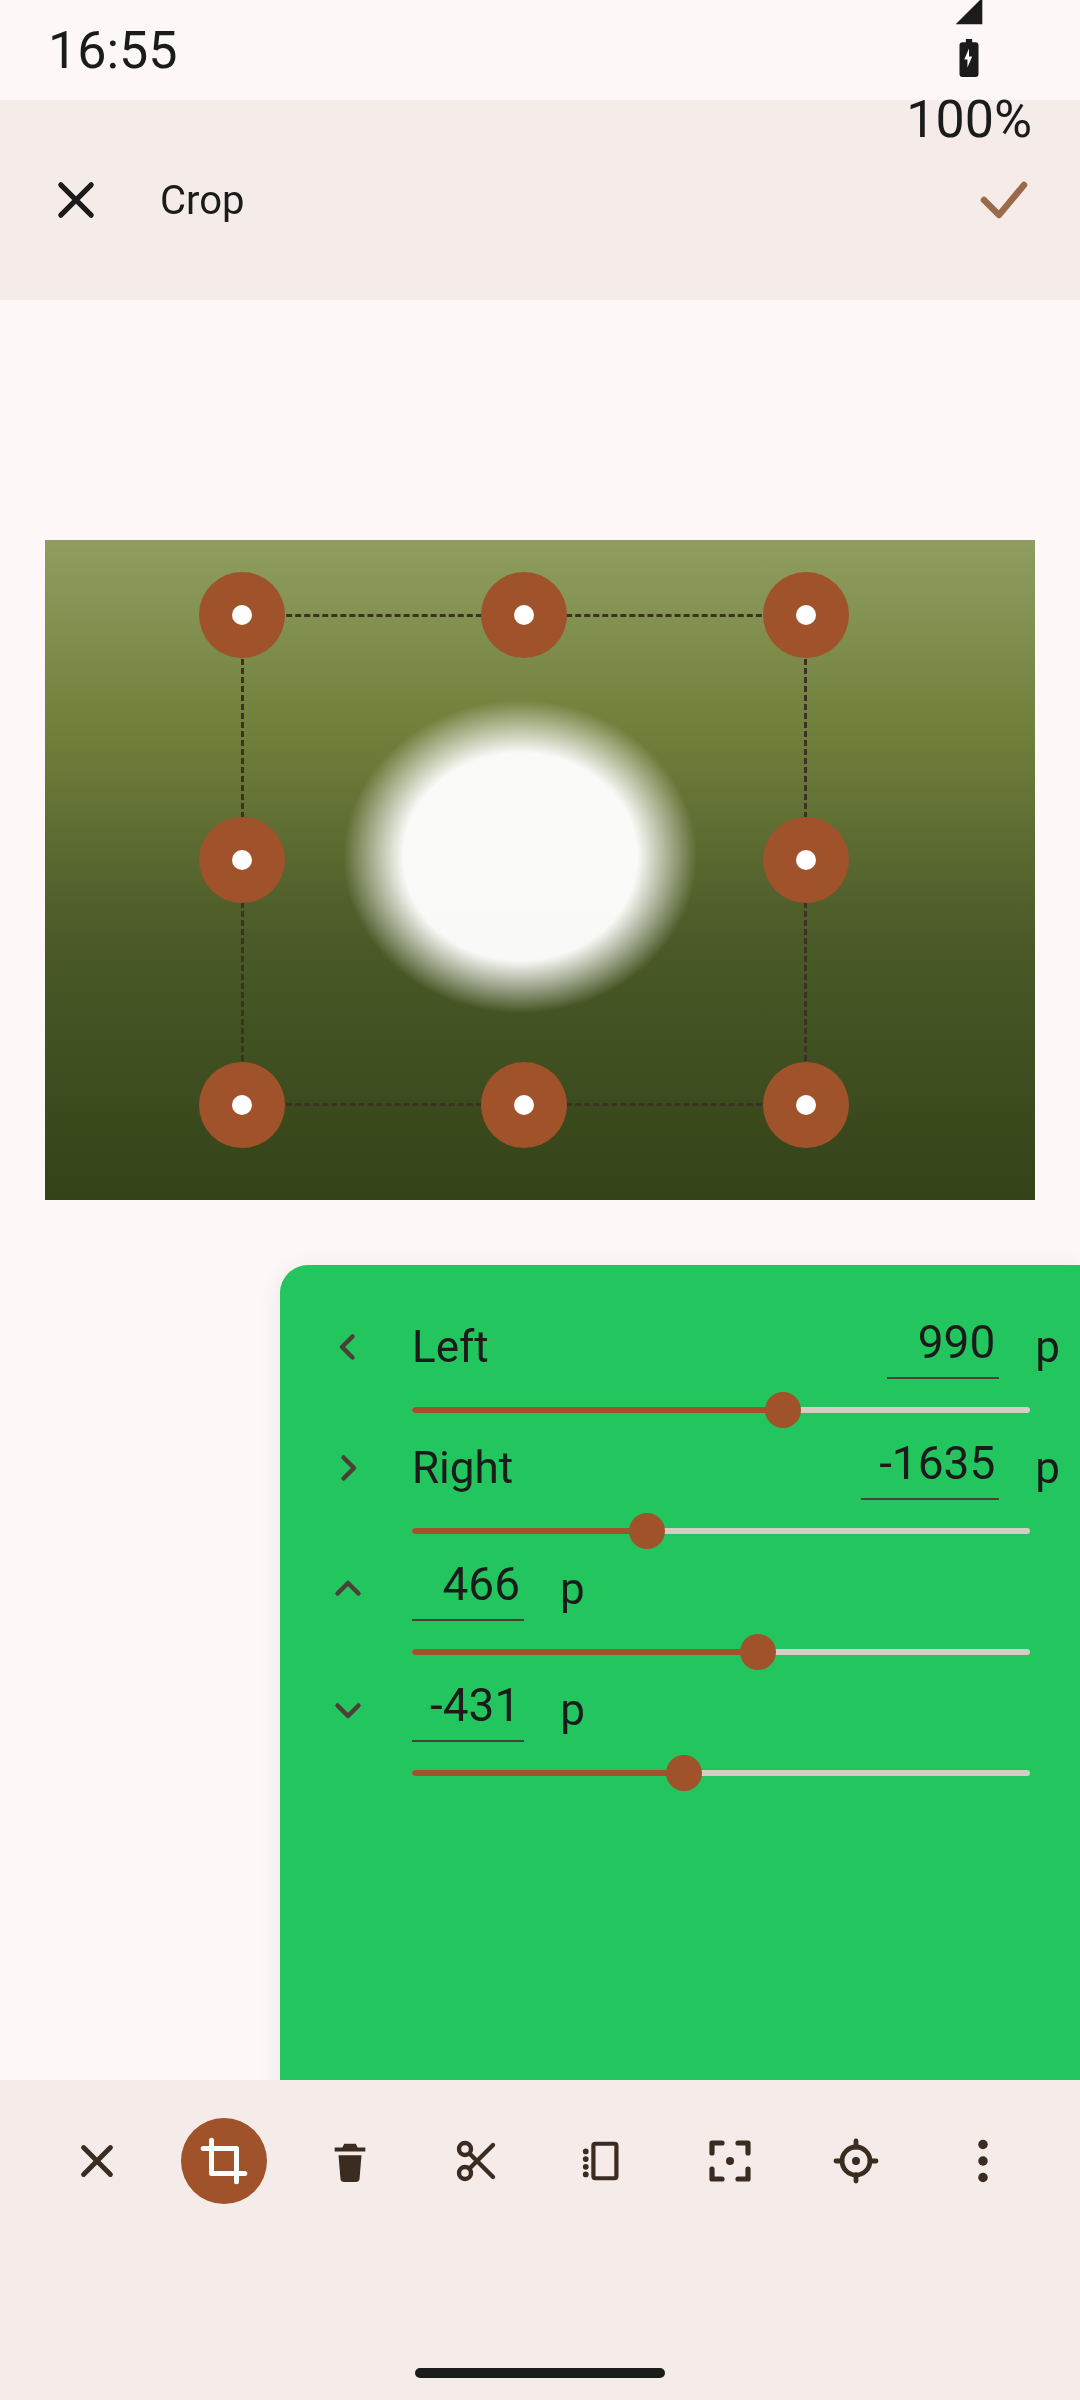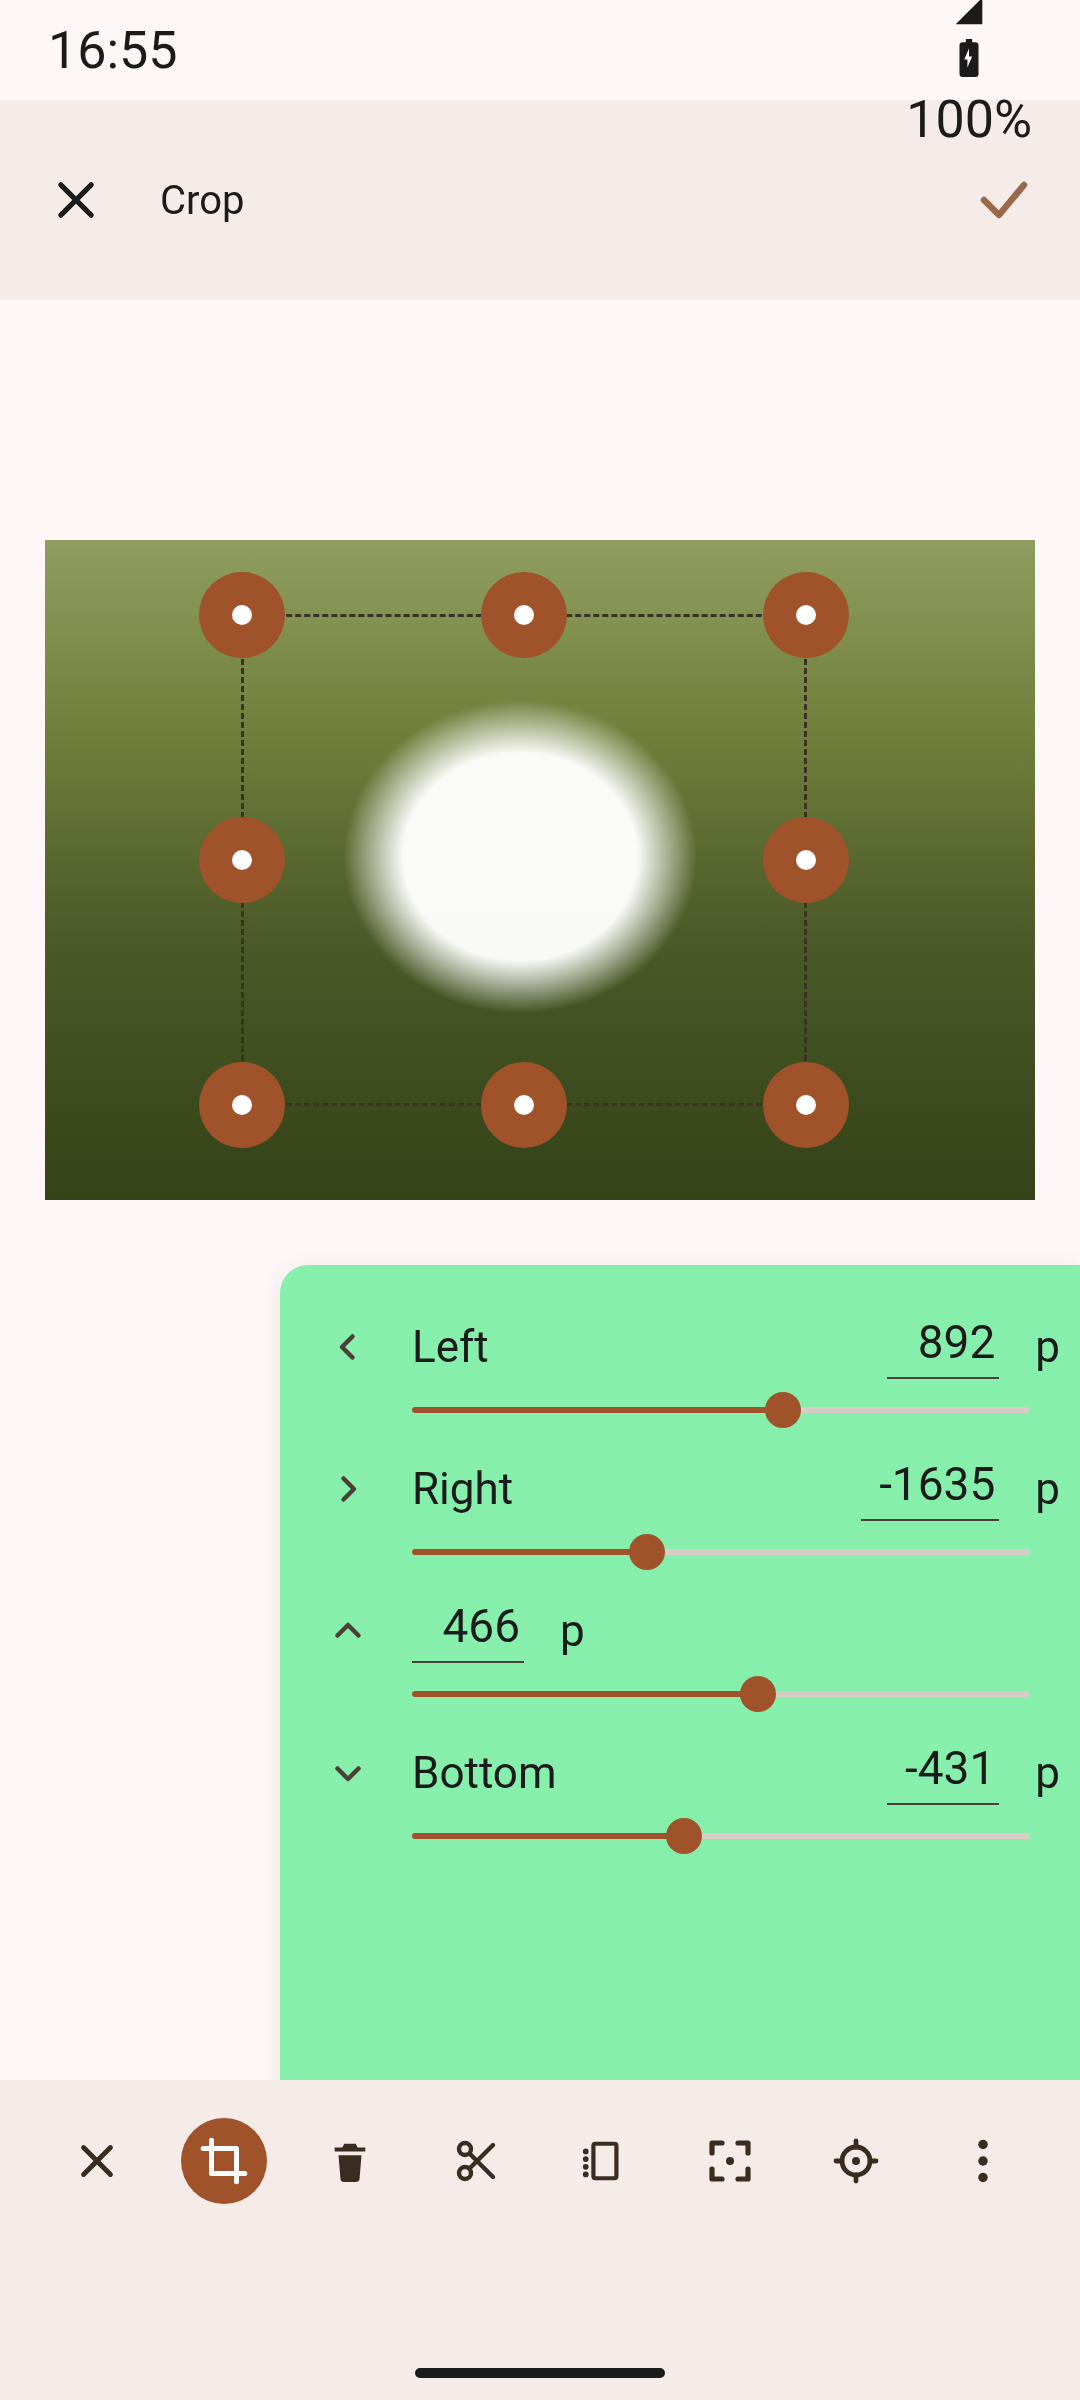--- a/index.html
+++ b/index.html
@@ -44,7 +44,7 @@
   .h-br { right: -43px; bottom: -43px; }
 
   
-  .crop-panel { position: absolute; top: 1265px; right: 0; width: 800px; height: 880px; background: #86efac; border-top-left-radius: 28px; padding: 50px 20px 0 40px; box-shadow: 0 4px 24px rgba(0,0,0,0.08); display: flex; flex-direction: column; gap: 24px; }
+  .crop-panel { position: absolute; top: 1265px; right: 0; width: 800px; height: 880px; background: #22c55e; border-top-left-radius: 28px; padding: 50px 20px 0 40px; box-shadow: 0 4px 24px rgba(0,0,0,0.08); display: flex; flex-direction: column; gap: 3px; }
   .crop-row { display: flex; flex-direction: column; gap: 8px; }
   .crop-head { display: flex; align-items: center; gap: 36px; }
   .crop-head .chev { width: 56px; display: flex; align-items: center; justify-content: center; color: #4b3f37; }

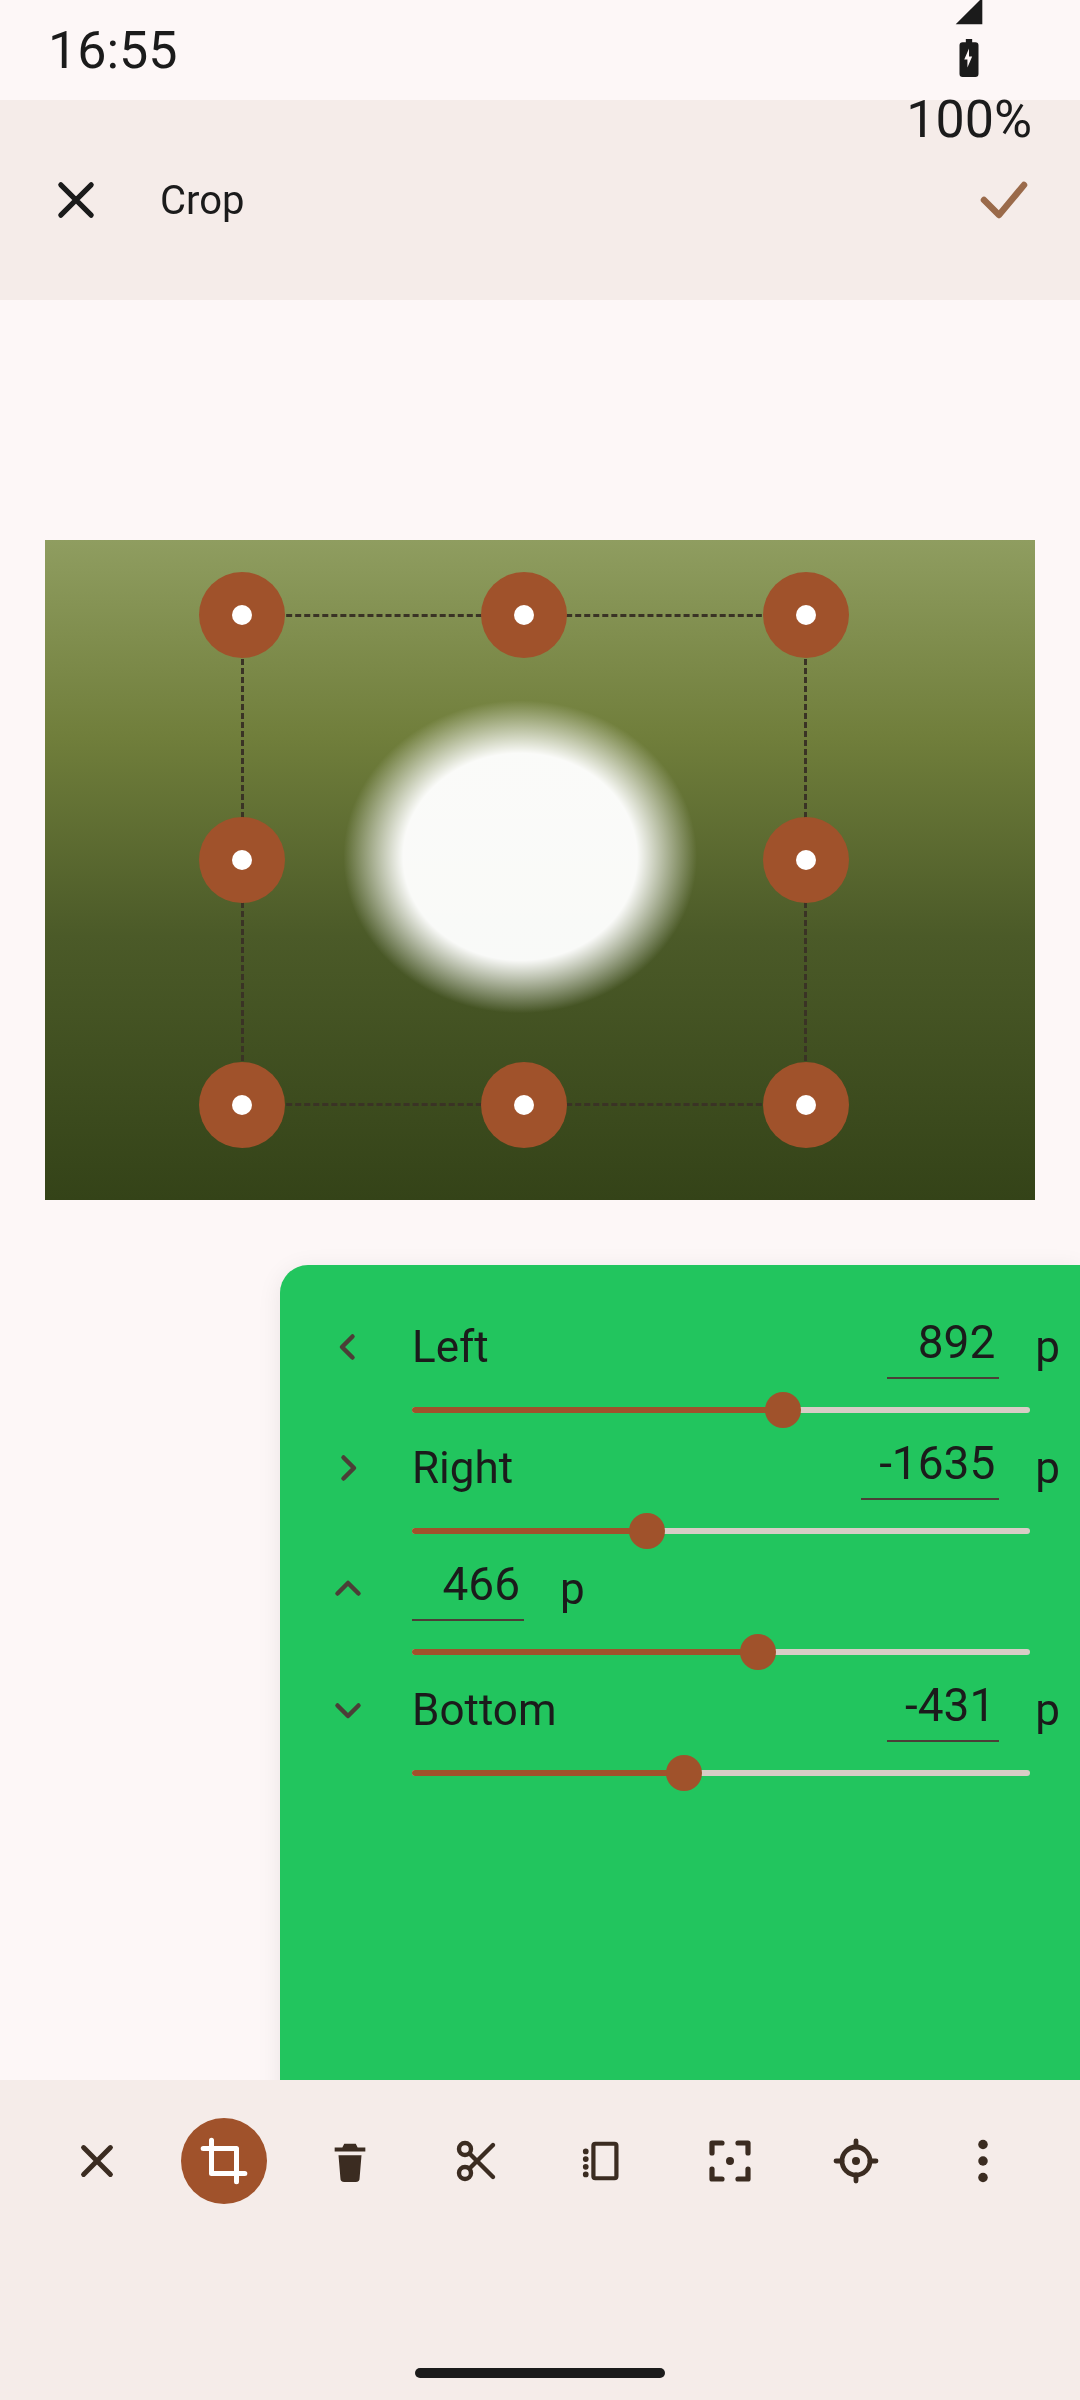--- a/index.html
+++ b/index.html
@@ -151,7 +151,7 @@
       </div>
       <div class="label">Left</div>
       <div class="value-wrap">
-        <span class="value">892</span>
+        <span class="value">990</span>
       </div>
       <span class="unit">p</span>
     </div>

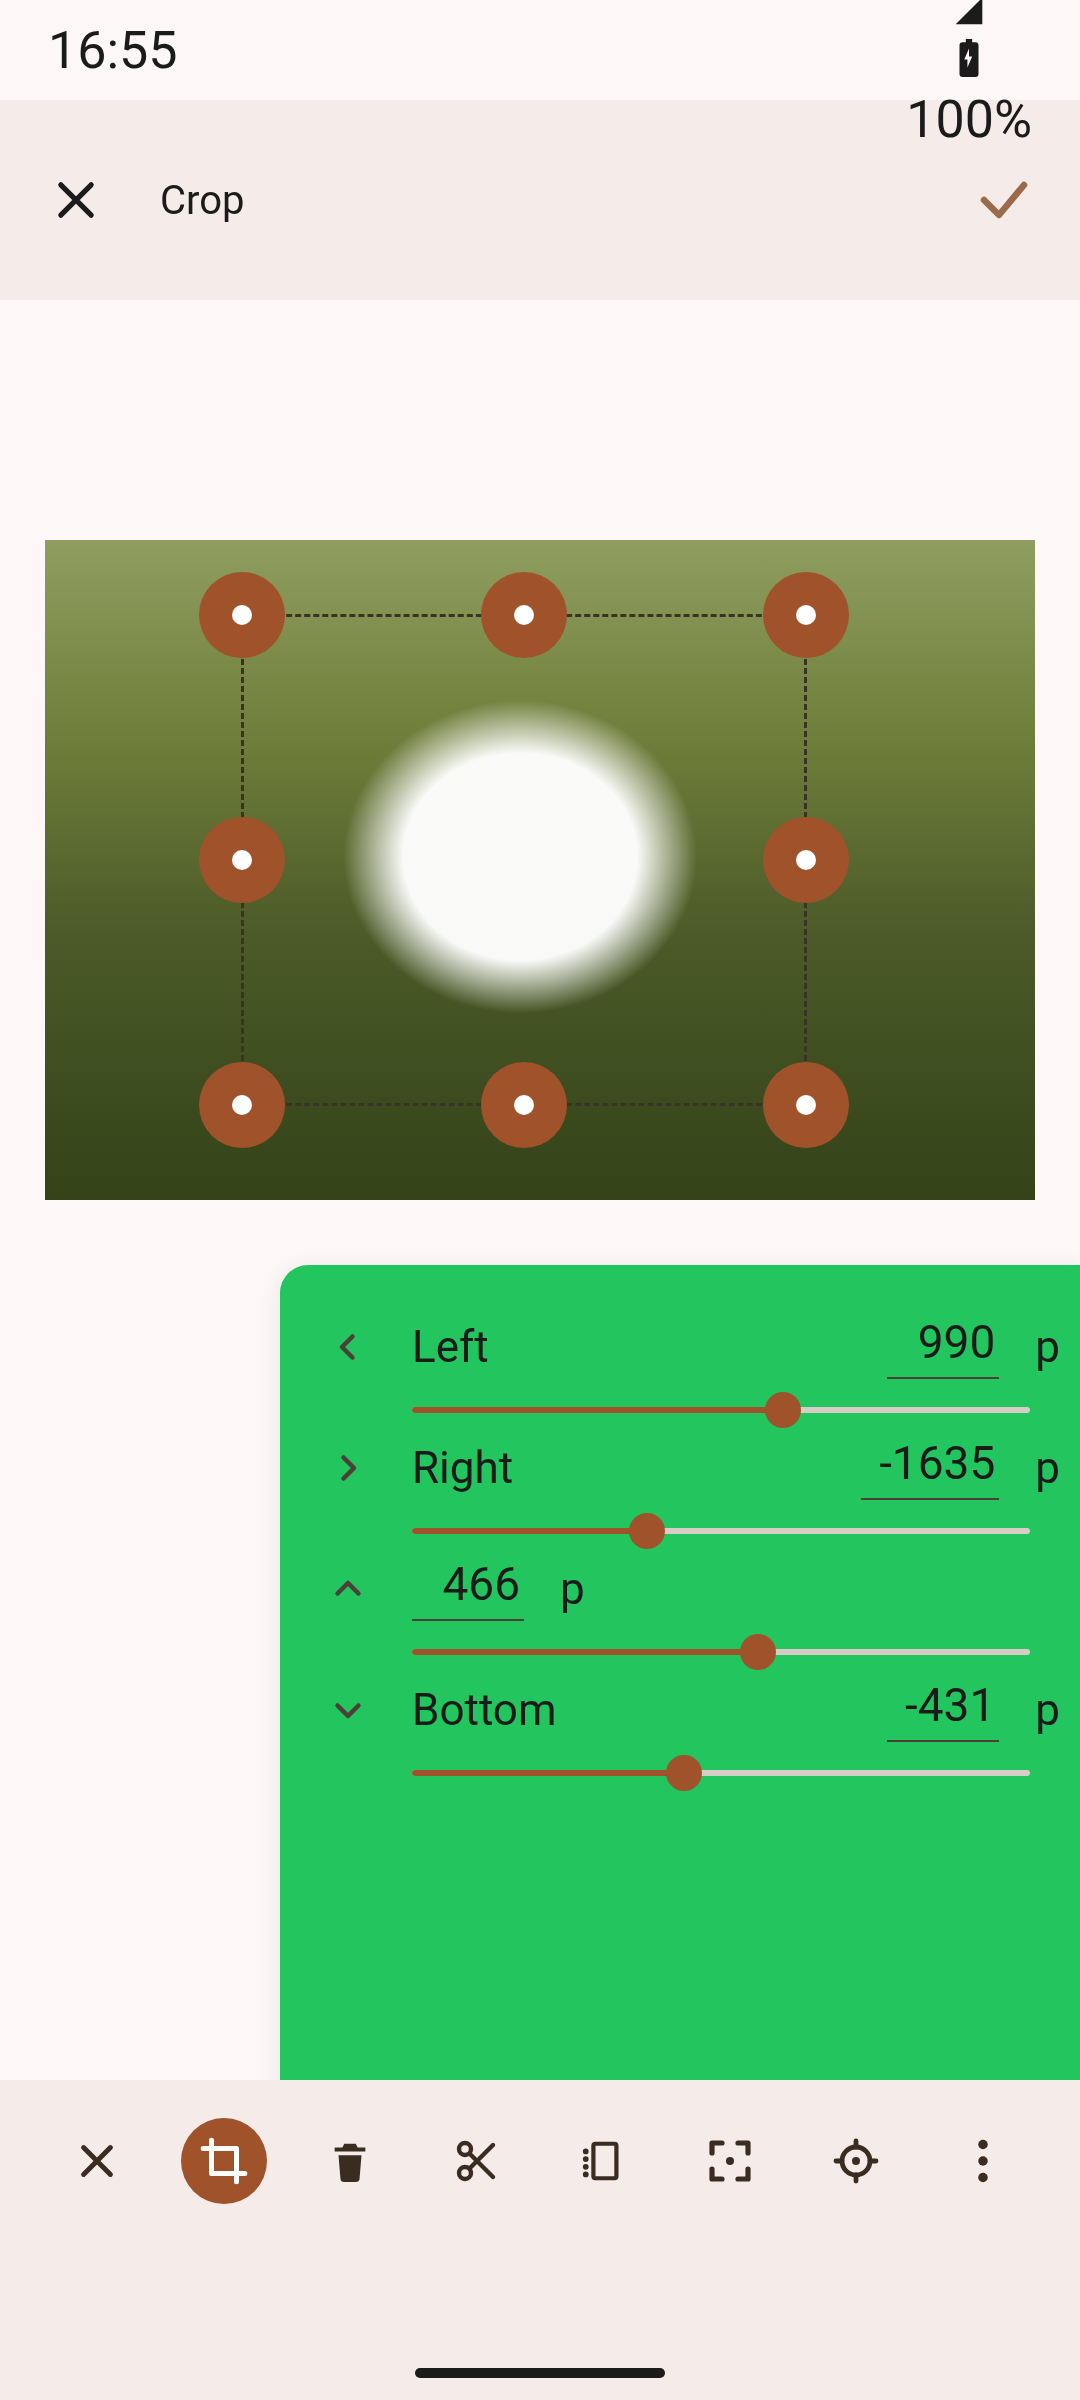--- a/index.html
+++ b/index.html
@@ -214,7 +214,6 @@
             <path d="M5 9l7 7 7-7"></path>
           </svg>
       </div>
-      <div class="label">Bottom</div>
       <div class="value-wrap">
         <span class="value">-431</span>
       </div>

